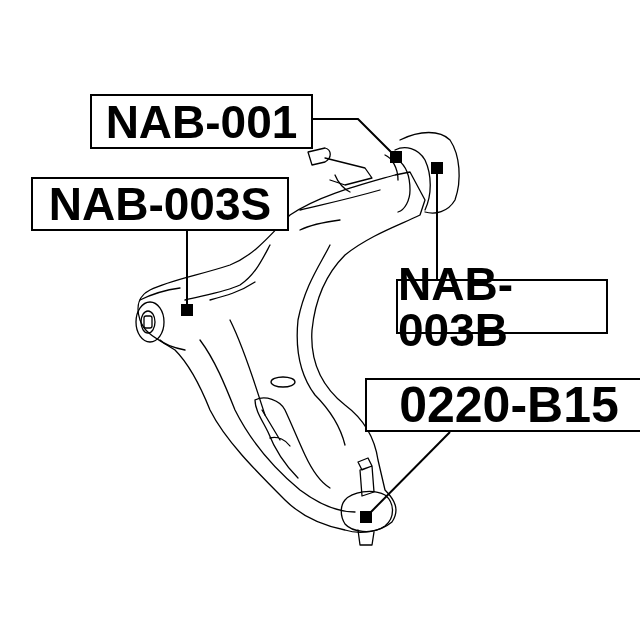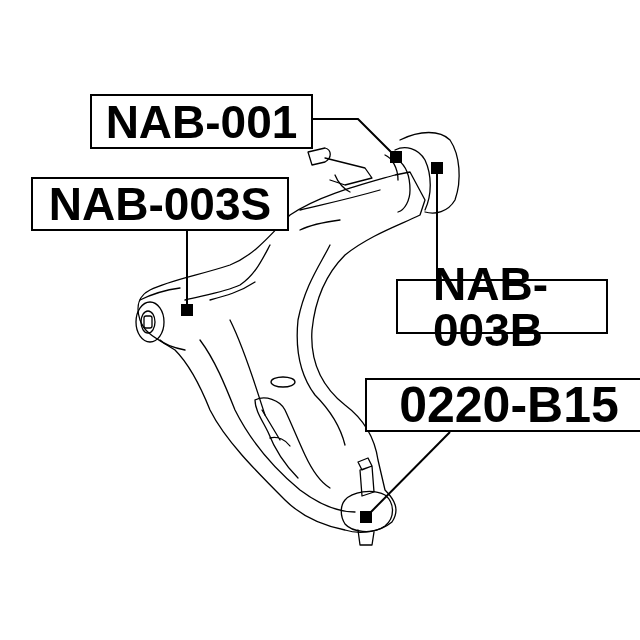--- a/index.html
+++ b/index.html
@@ -77,7 +77,7 @@
   <span>NAB-003S</span>
 </div>
 
-<div class="label-box" style="left:372px; top:279px; width:212px; height:55px; font-size:46px;padding-left:35px;">
+<div class="label-box" style="left:372px; top:279px; width:212px; height:55px; font-size:46px;">
   <span>NAB-003B</span>
 </div>
 

